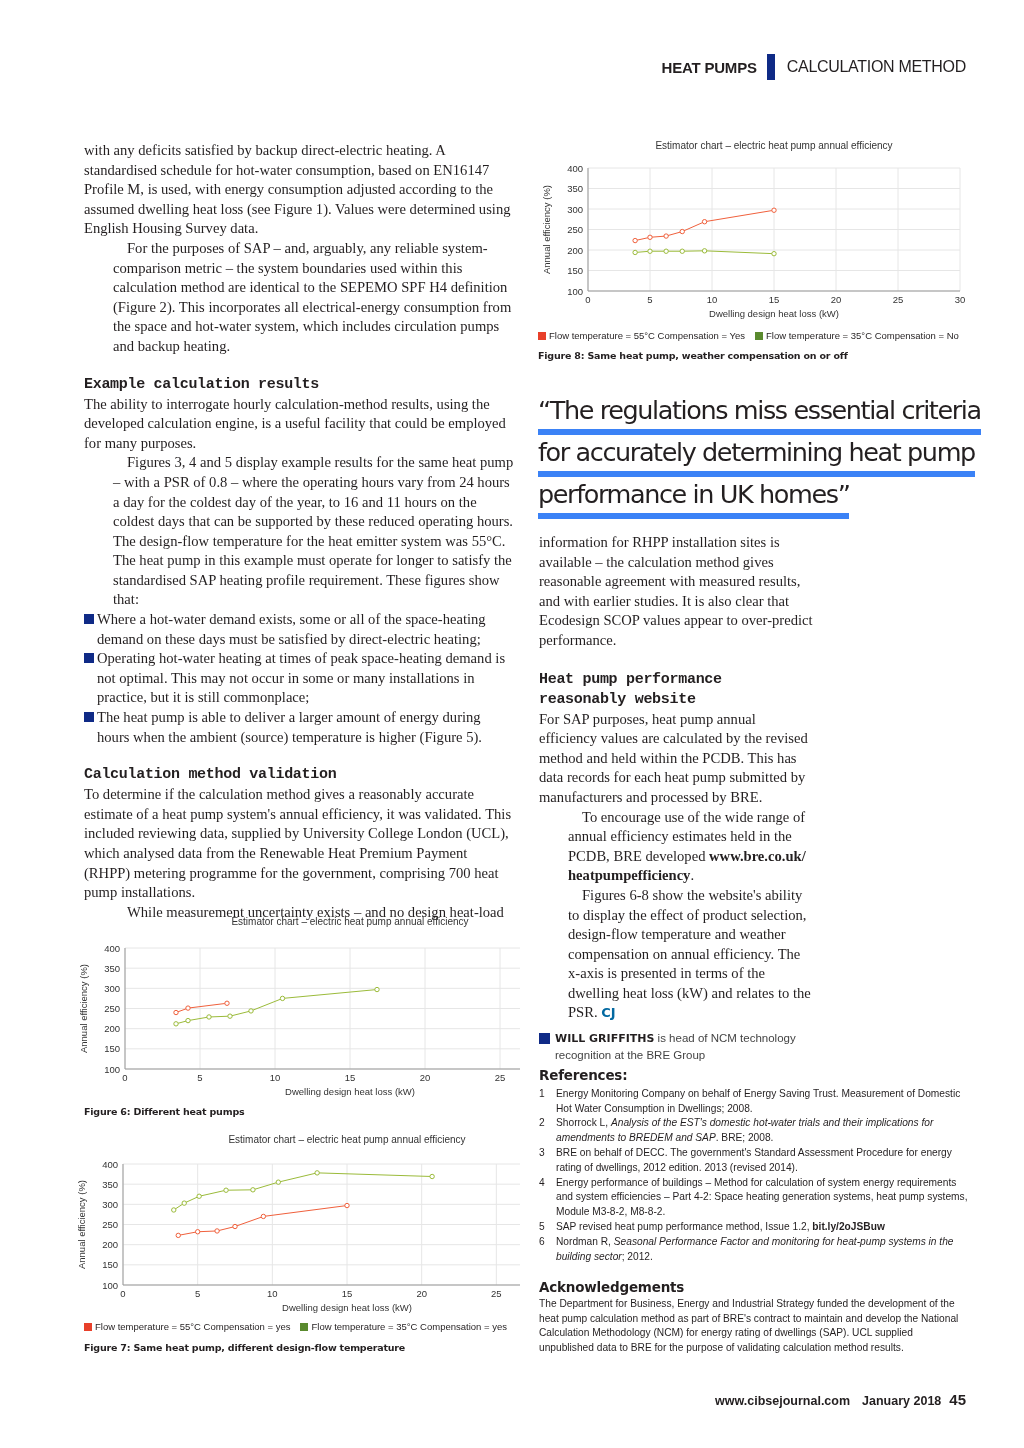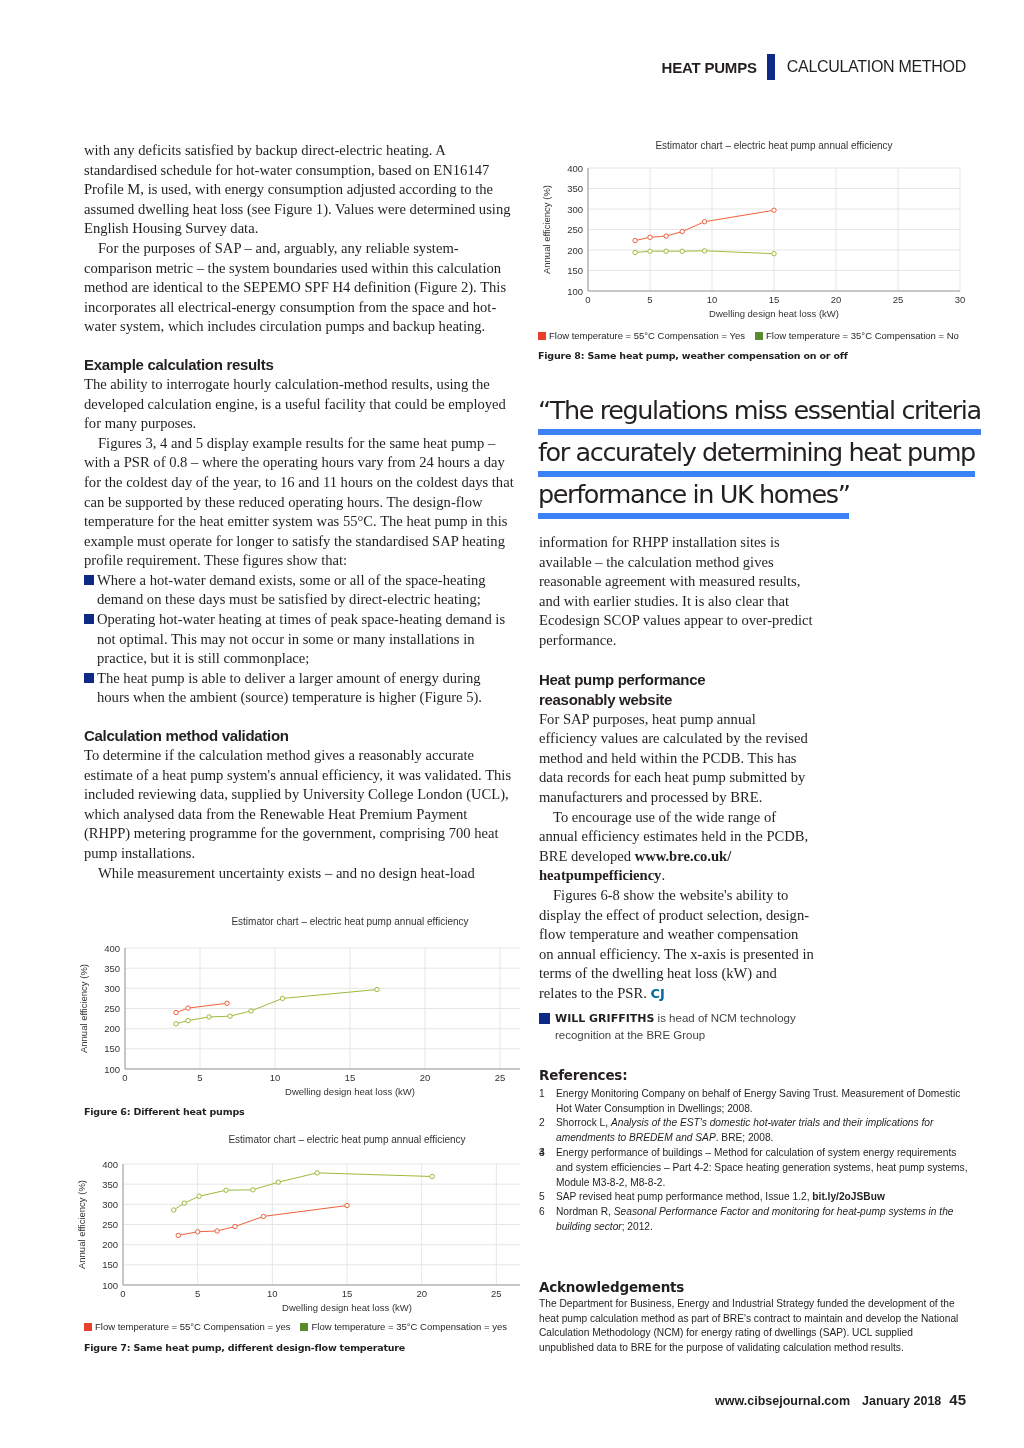--- a/index.html
+++ b/index.html
@@ -14,7 +14,7 @@
   
   .col { position: absolute; font-family: "Liberation Serif", serif; font-size: 14.6px; line-height: 19.6px; }
   .col p { margin: 0; }
-  .col p.indent { text-indent: 14px; }
+  .col p.indent { text-indent: 14px; margin-left: 29px; }
   .left-col { left: 84px; top: 141px; width: 432px; }
   .h2 { font-family: Liberation Sans, sans-serif; font-weight: bold; font-size: 15px; letter-spacing: -0.3px; margin: 0; line-height: 20px; }
   .bullet { position: relative; padding-left: 13px; }

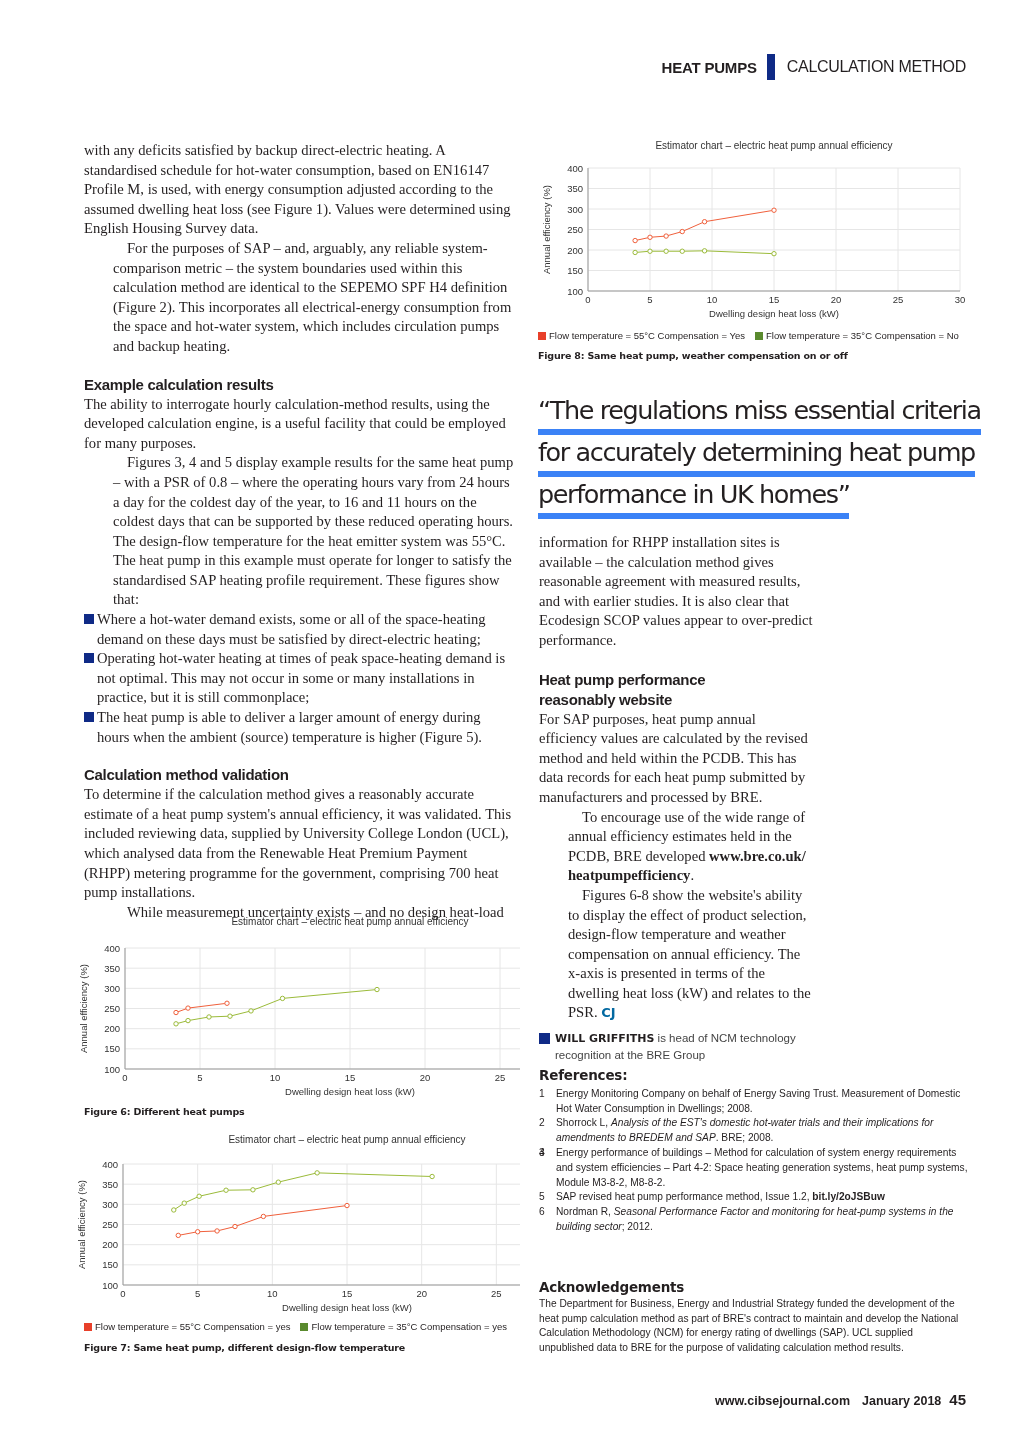--- a/index.html
+++ b/index.html
@@ -16,7 +16,7 @@
   .col p { margin: 0; }
   .col p.indent { text-indent: 14px; margin-left: 29px; }
   .left-col { left: 84px; top: 141px; width: 432px; }
-  .h2 { font-family: Liberation Sans, sans-serif; font-weight: bold; font-size: 15px; letter-spacing: -0.3px; margin: 0; line-height: 20px; }
+  .h2 { font-family: Liberation Mono, monospace; font-weight: bold; font-size: 15px; letter-spacing: -0.3px; margin: 0; line-height: 20px; }
   .bullet { position: relative; padding-left: 13px; }
   .bullet .sq { position: absolute; left: 0; top: 4px; width: 10px; height: 10px; background: #0f2a86; }
 

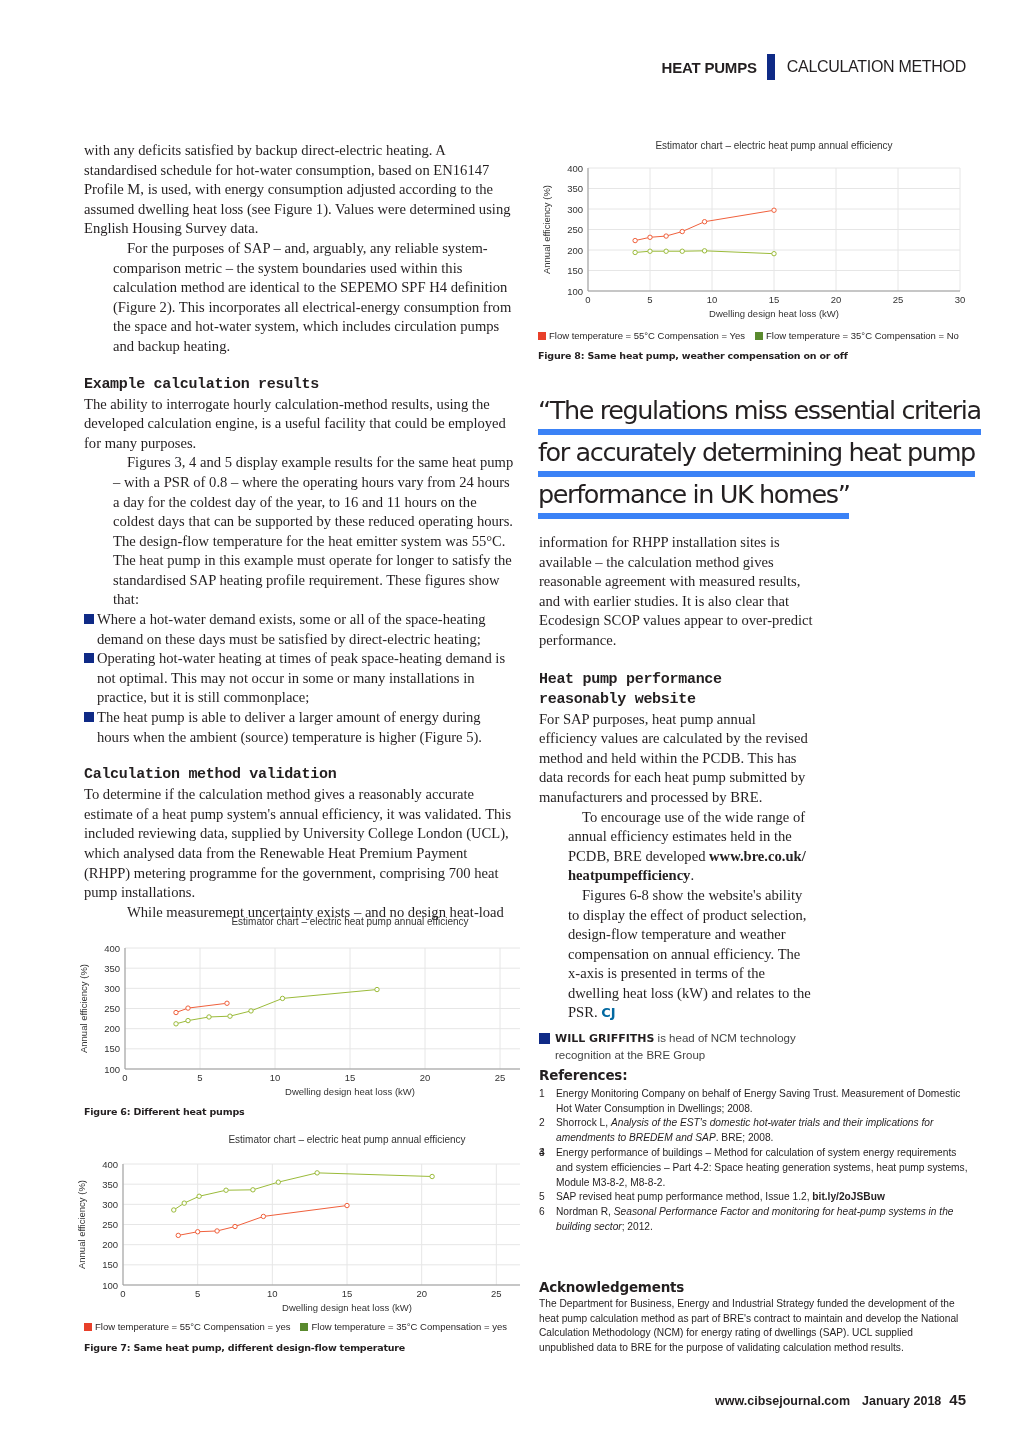--- a/index.html
+++ b/index.html
@@ -268,7 +268,7 @@
   <ol>
     <li><span class="num">1</span><span>Energy Monitoring Company on behalf of Energy Saving Trust. Measurement of Domestic Hot Water Consumption in Dwellings; 2008.</span></li>
     <li><span class="num">2</span><span>Shorrock L, </span><i>Analysis of the EST's domestic hot-water trials and their implications for amendments to BREDEM and SAP</i><span>. BRE; 2008.</span></li>
-    <li><span class="num">3</span></li>
+    <li><span class="num">3</span><span>BRE on behalf of DECC. The government's Standard Assessment Procedure for energy rating of dwellings, 2012 edition. 2013 (revised 2014).</span></li>
     <li><span class="num">4</span><span>Energy performance of buildings – Method for calculation of system energy requirements and system efficiencies – Part 4-2: Space heating generation systems, heat pump systems, Module M3-8-2, M8-8-2.</span></li>
     <li><span class="num">5</span><span>SAP revised heat pump performance method, Issue 1.2, </span><b>bit.ly/2oJSBuw</b></li>
     <li><span class="num">6</span><span>Nordman R, </span><i>Seasonal Performance Factor and monitoring for heat-pump systems in the building sector</i><span>; 2012.</span></li>

